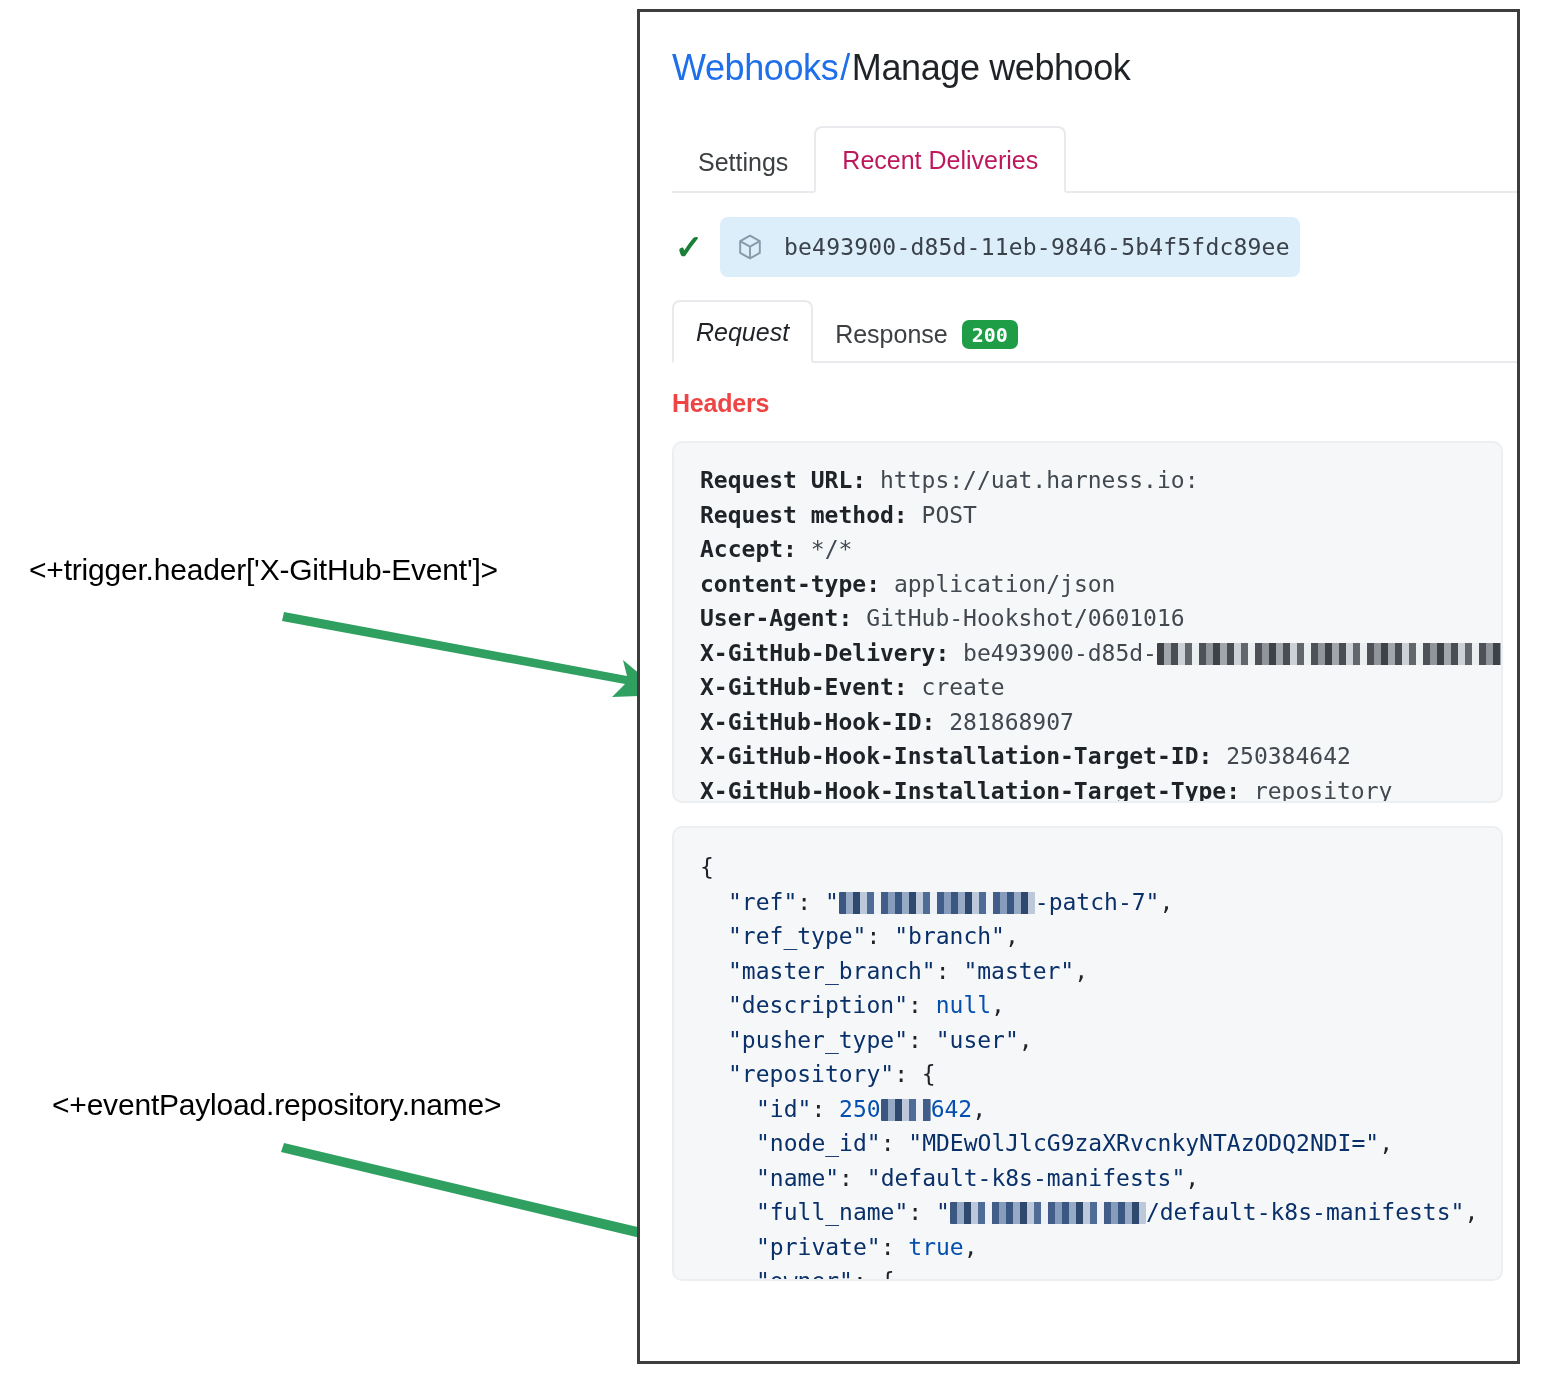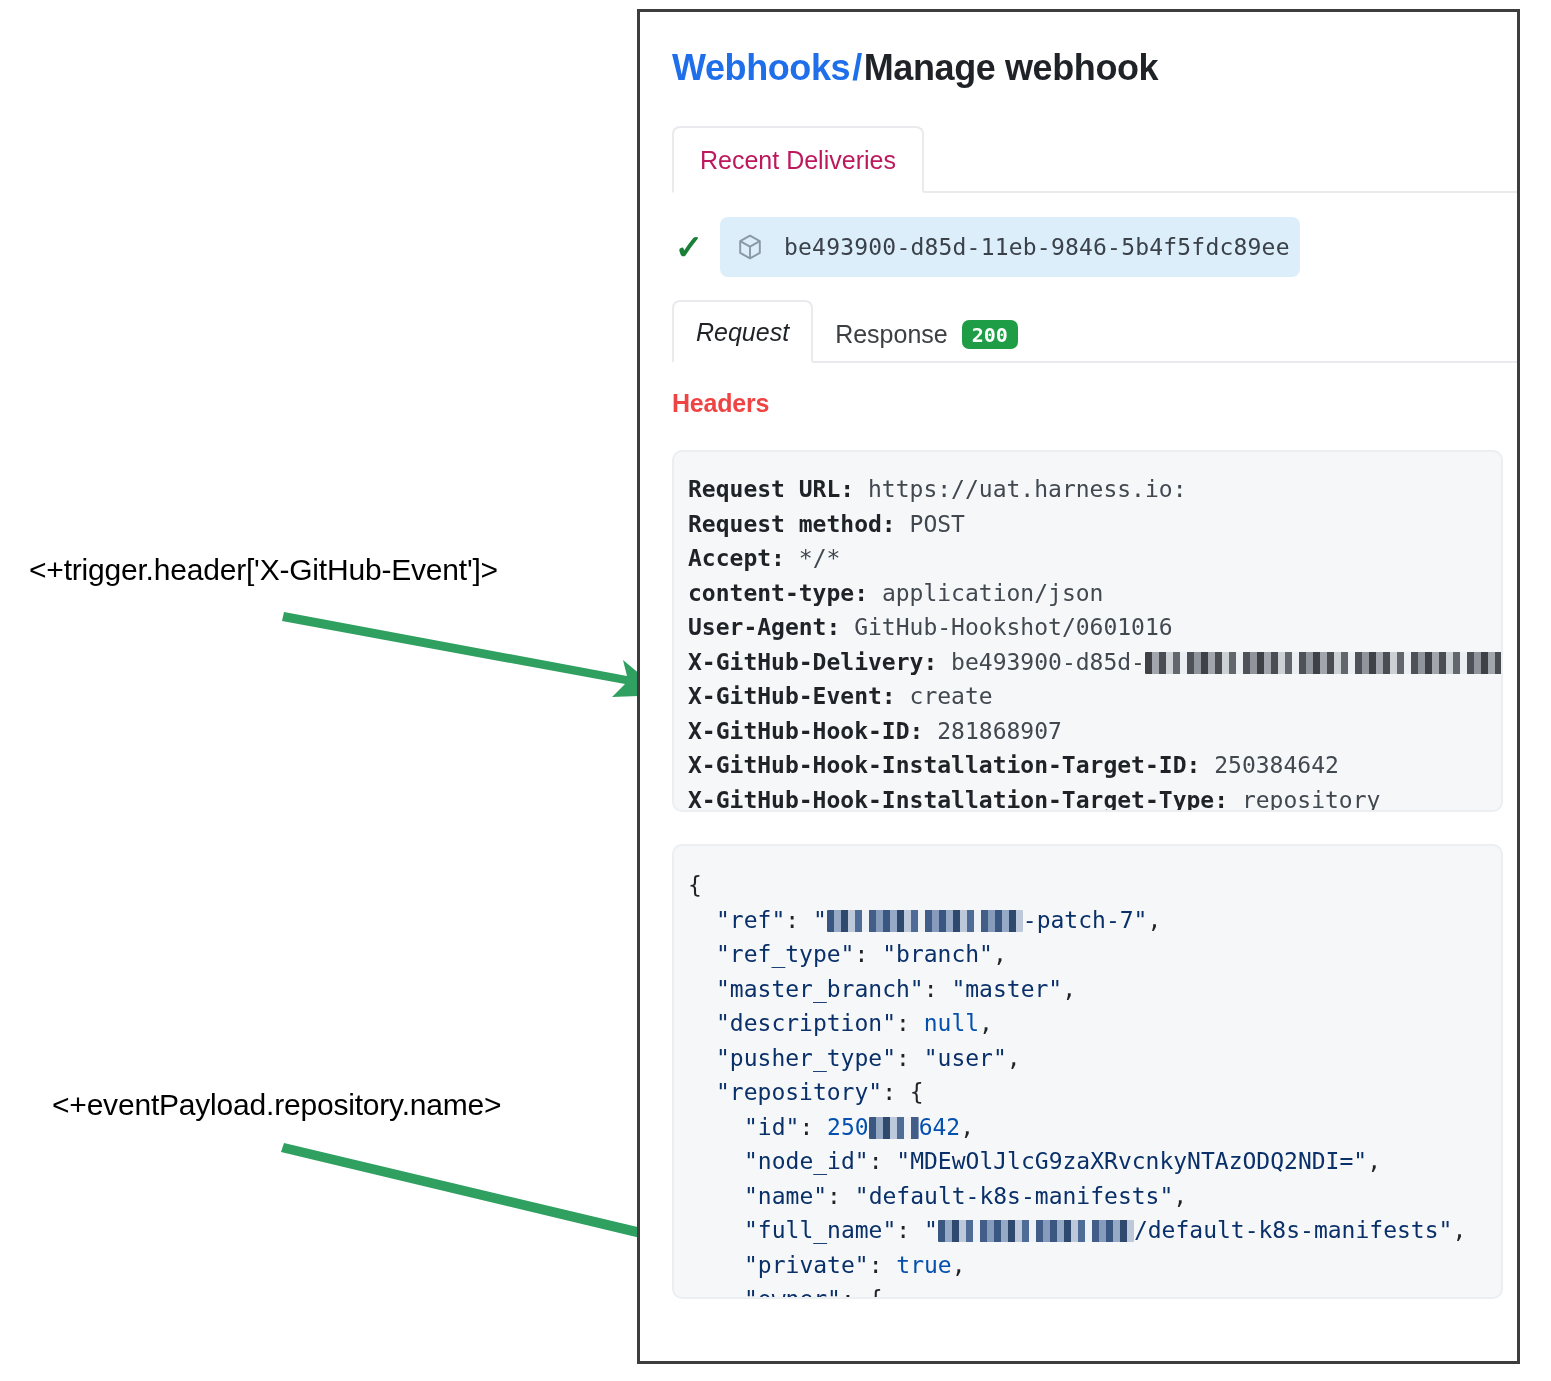--- a/index.html
+++ b/index.html
@@ -62,7 +62,6 @@
     line-height: 1.2;
     letter-spacing: -0.4px;
     white-space: nowrap;
-    font-weight: bold;
   }
   #breadcrumb .crumb-link {
     color: #1f6feb;

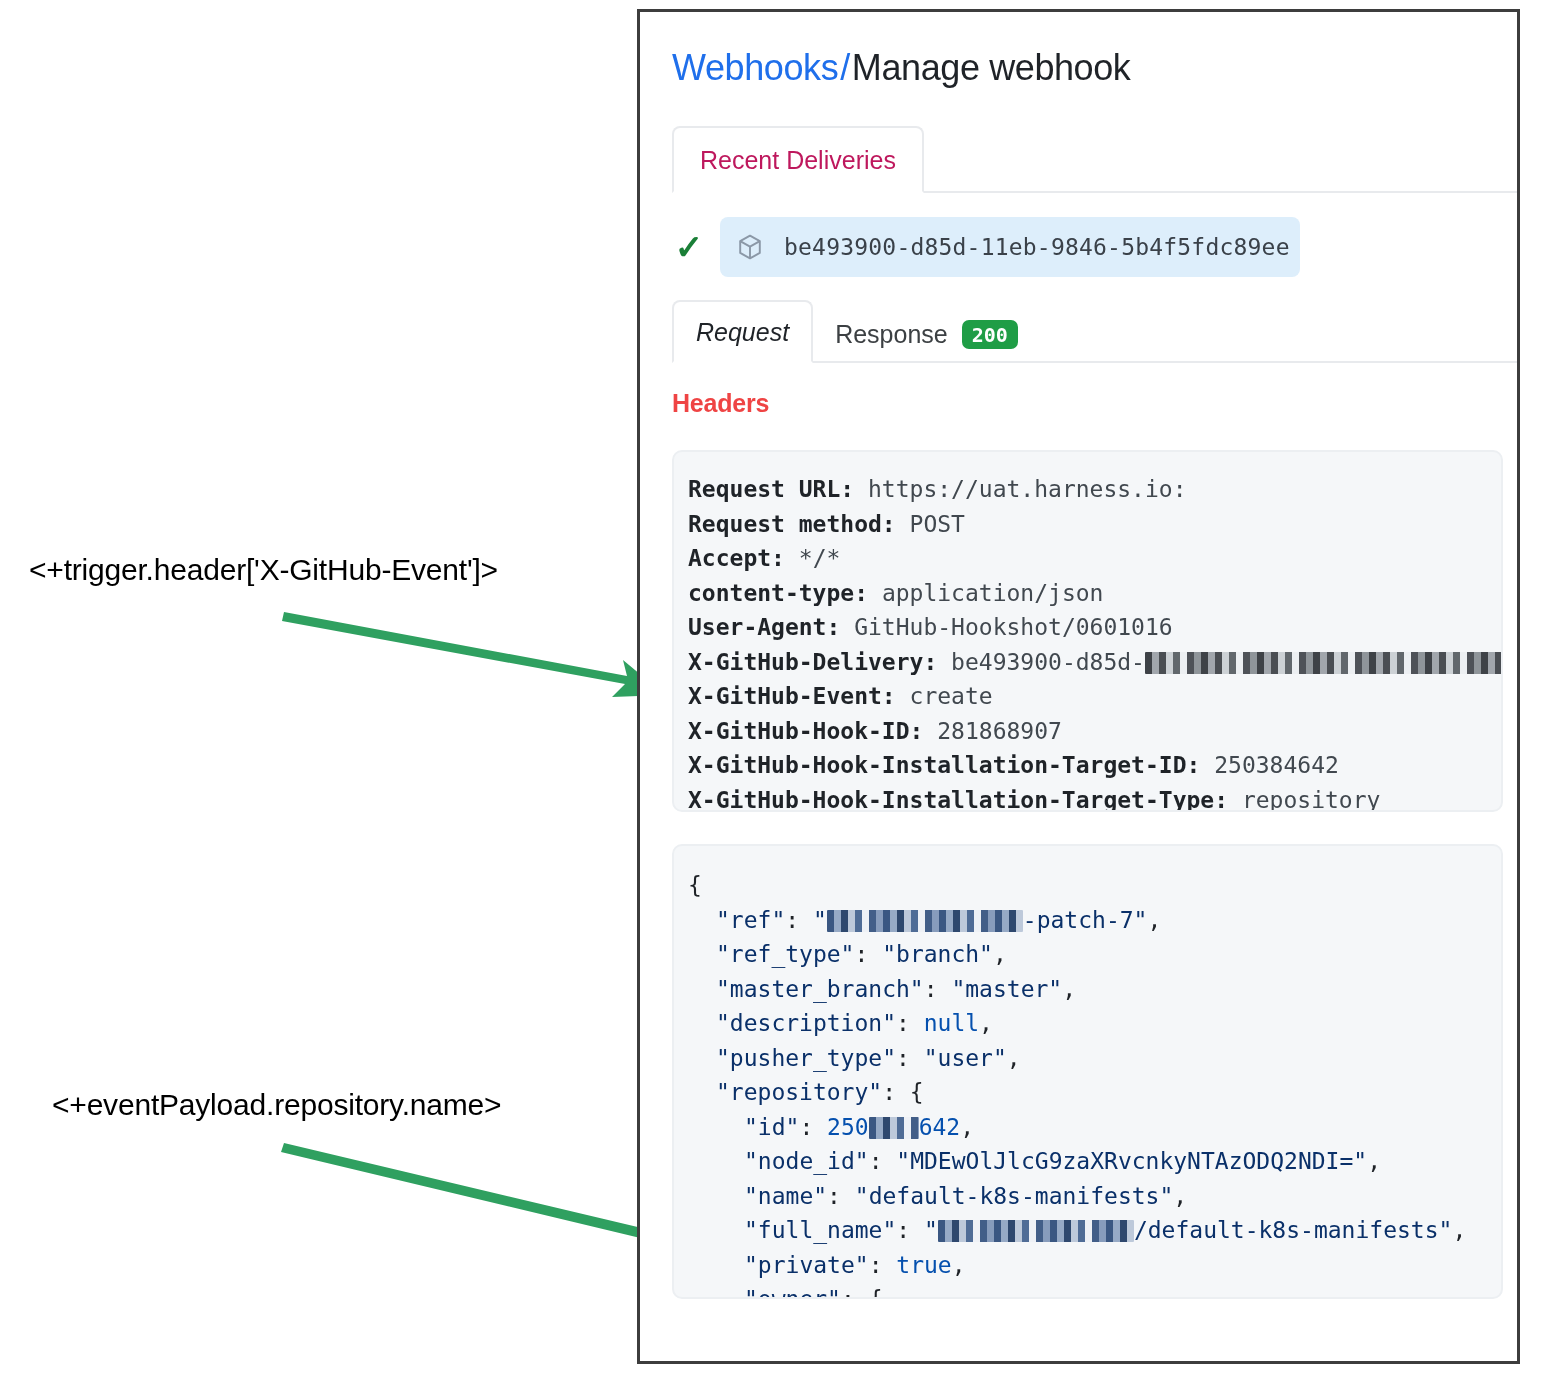--- a/index.html
+++ b/index.html
@@ -282,6 +282,7 @@
     </div>
 
     <div id="outer-tabs">
+      <div class="otab">Settings</div>
       <div class="otab active">Recent Deliveries</div>
     </div>
 

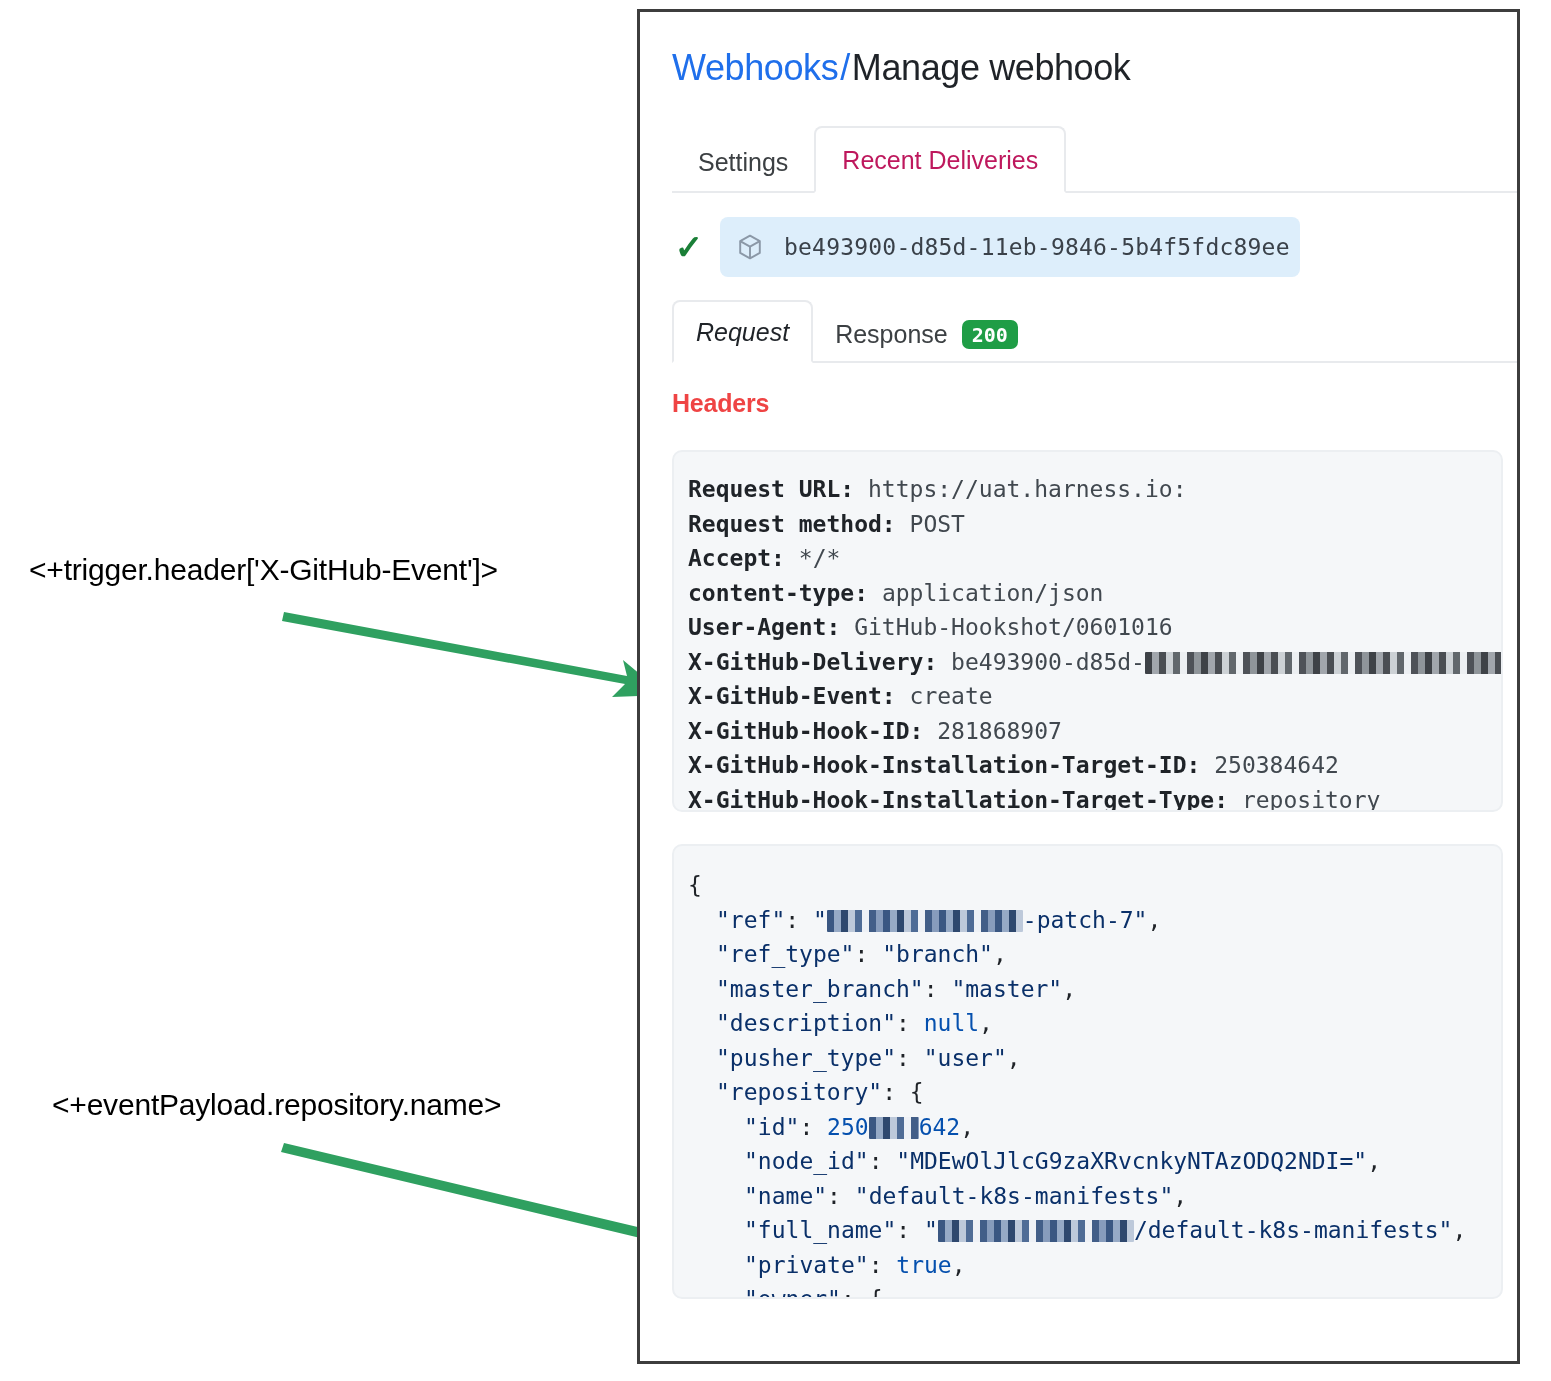--- a/index.html
+++ b/index.html
@@ -192,9 +192,9 @@
     background: #f5f7f9;
     border: 2px solid #eceff2;
     border-radius: 10px;
-    margin-top: 32px;
+    margin-top: 23px;
     margin-right: 14px;
-    padding: 20px 24px 20px 14px;
+    padding: 20px 24px 20px 26px;
     box-sizing: border-box;
     font-family: "DejaVu Sans Mono", monospace;
     font-size: 23px;

